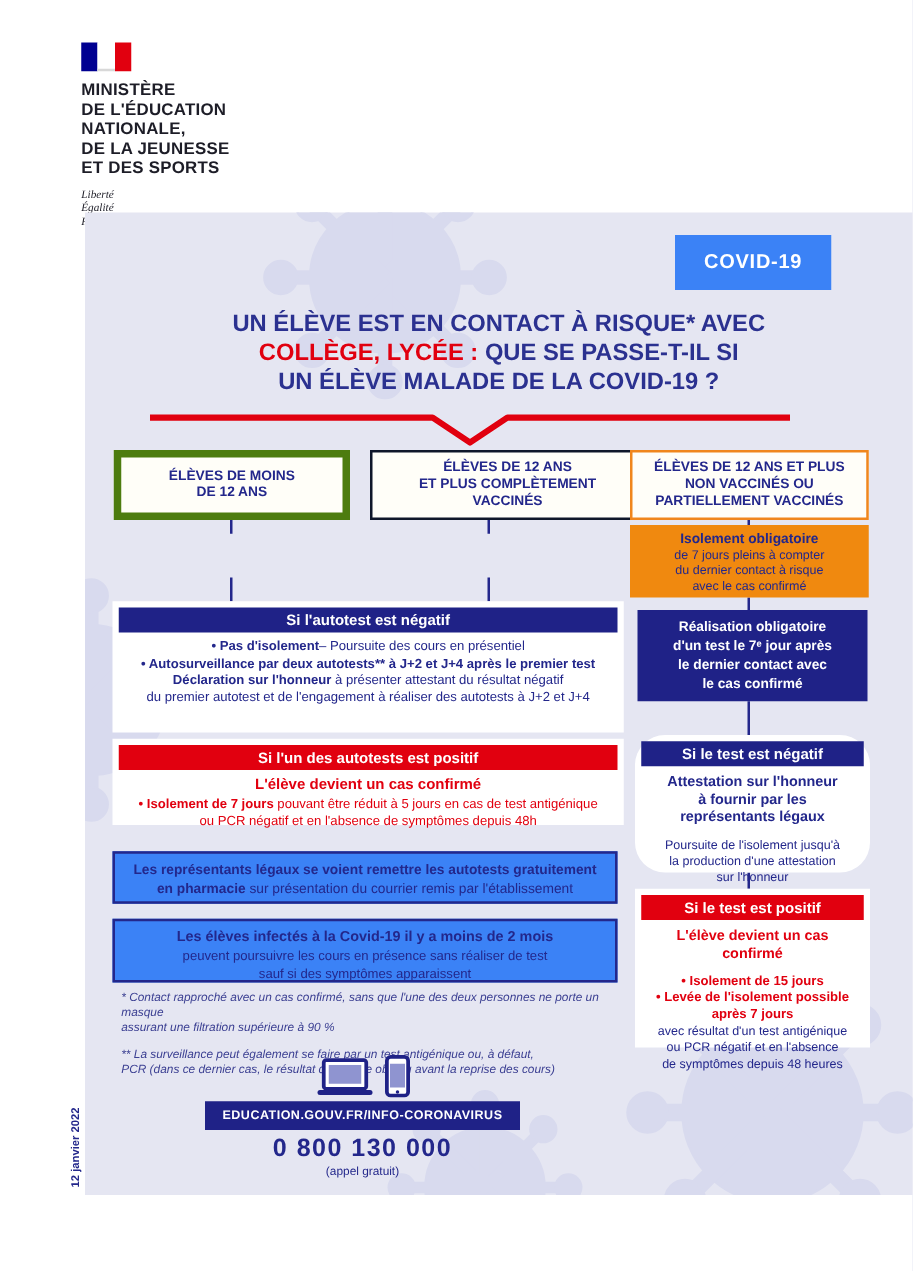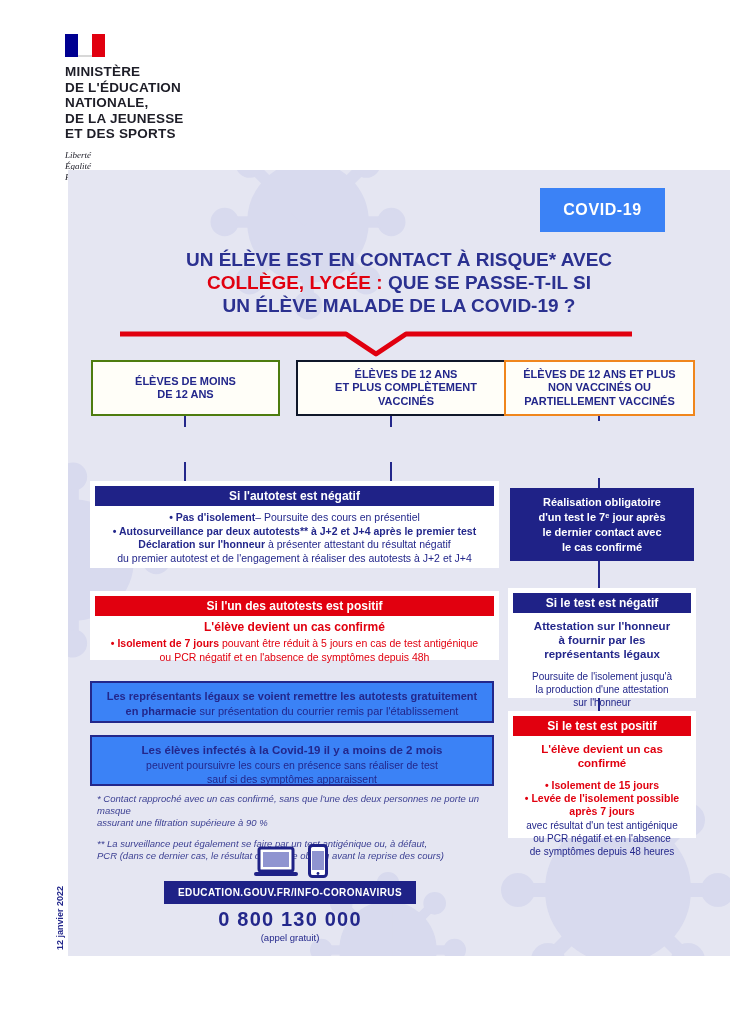--- a/index.html
+++ b/index.html
@@ -48,7 +48,7 @@
     display:flex; align-items:center; justify-content:center; text-align:center;
     font-weight:bold; font-size:11px; line-height:13.5px; white-space:pre-line; color:#23278b;
   }
-  .ch1 { left:23px;  width:189px; border:2px solid #4d7c0f; }
+  .ch1 { left:23px;  width:189px; border:6px solid #4d7c0f; }
   .ch2 { left:228px; width:220px; border:2px solid #0f172a; }
   .ch3 { left:436px; width:191px; border:2px solid #f0861d; }
   .connector { position:absolute; width:2px; background:#23278b; }

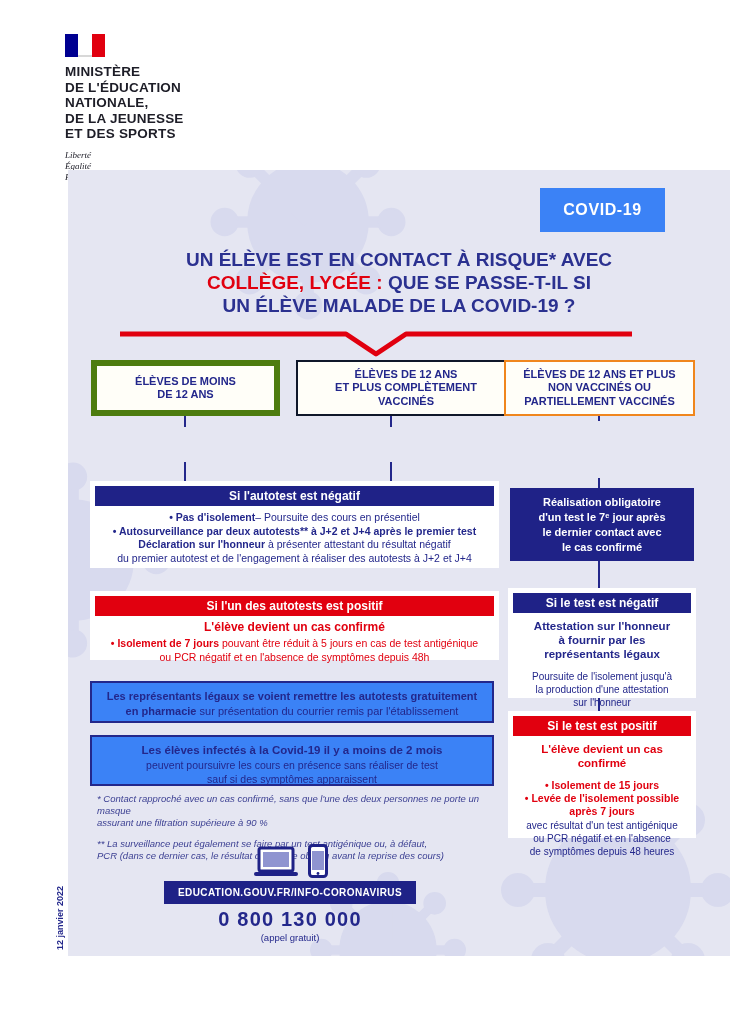--- a/index.html
+++ b/index.html
@@ -260,6 +260,12 @@
   <div class="connector" style="left:530px;top:391px;height:27px;"></div>
   <div class="connector" style="left:530px;top:528px;height:13px;"></div>
 
+  <div class="orange-box">
+    <div class="ttl">Isolement obligatoire</div>
+    <div class="bdy">de 7 jours pleins à compter
+du dernier contact à risque
+avec le cas confirmé</div>
+  </div>
 
   <div class="white-box bx-negative">
     <div class="box-hdr hdr-navy">Si l'autotest est négatif</div>

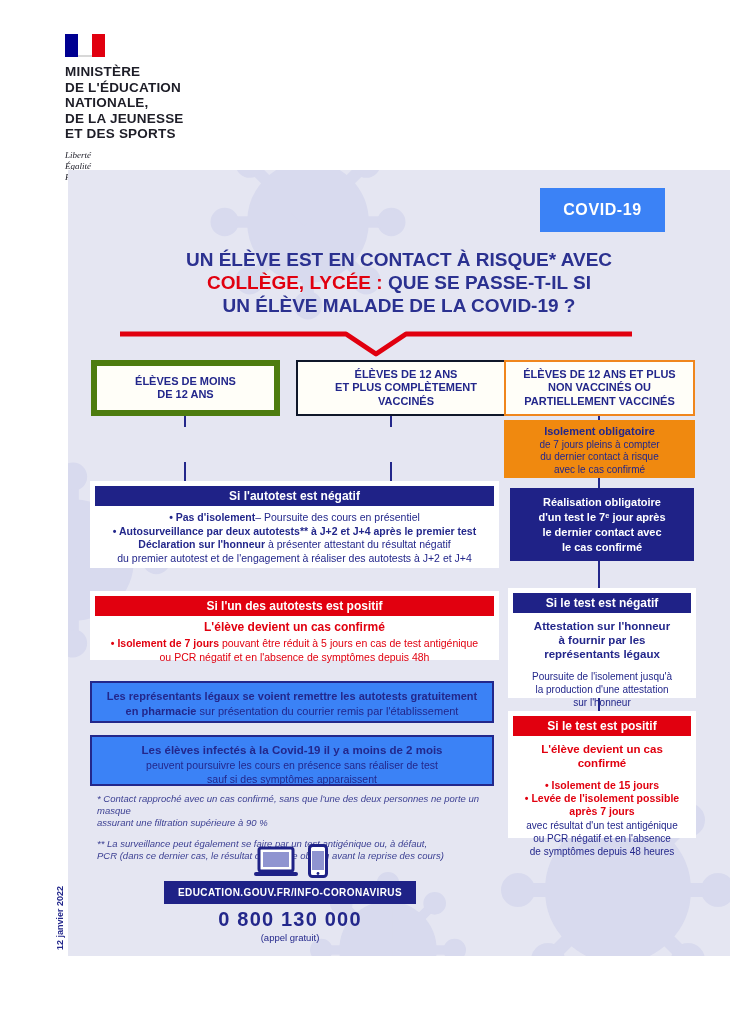--- a/index.html
+++ b/index.html
@@ -71,7 +71,7 @@
   }
   .hdr-navy { background:#1f2287; }
   .hdr-red  { background:#e1000f; }
-  .bx-negative { left:22px; top:311px; width:409px; height:87px; text-align:center;
+  .bx-negative { left:22px; top:311px; width:409px; height:105px; text-align:center;
     font-size:10.5px; line-height:13.5px; }
   .bx-negative .body { margin-top:5px; }
   .bx-test7 {

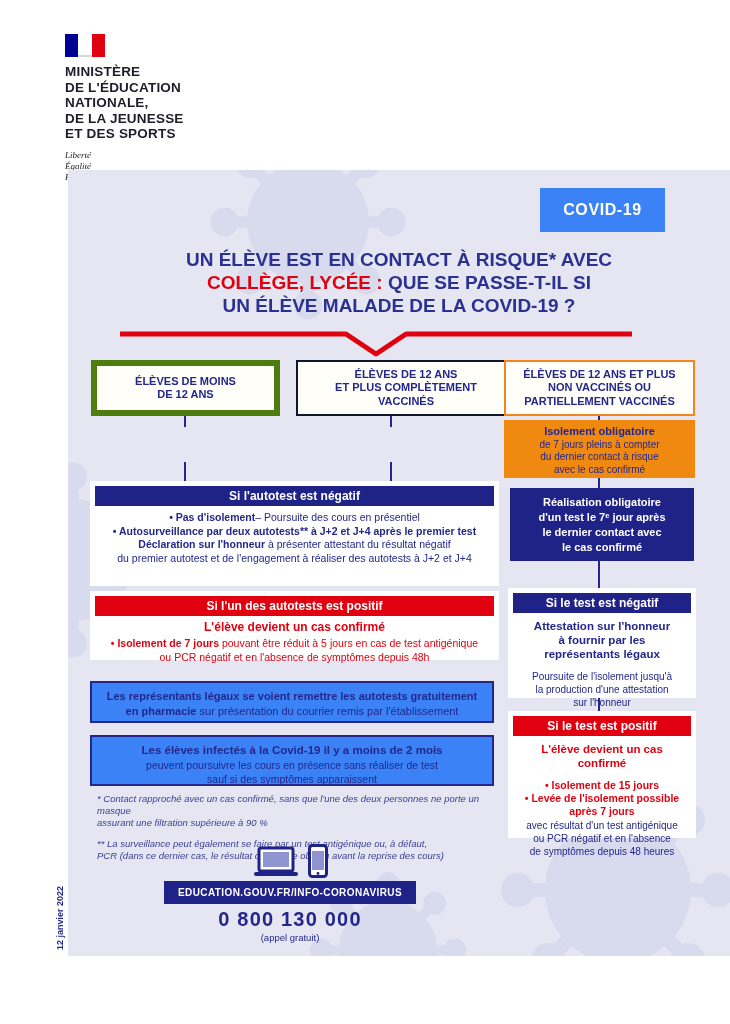--- a/index.html
+++ b/index.html
@@ -82,7 +82,7 @@
   .bx-red { left:22px; top:421px; width:409px; height:69px; text-align:center; }
   .bx-red .subtitle { color:#e1000f; font-weight:bold; font-size:12px; margin-top:4px; }
   .bx-red .body { color:#e1000f; font-size:10.5px; line-height:13.5px; margin-top:3px; padding:0 14px; }
-  .bx-c3neg { left:440px; top:418px; width:188px; height:110px; text-align:center; }
+  .bx-c3neg { left:440px; top:418px; width:188px; height:110px; text-align:center;border-radius:24px; }
   .bx-c3neg .bold { font-weight:bold; font-size:11.5px; line-height:14px; margin-top:6px; white-space:pre-line; }
   .bx-c3neg .body { font-size:10px; line-height:13px; margin-top:9px; white-space:pre-line; }
   .bx-c3pos { left:440px; top:541px; width:188px; height:127px; text-align:center; }

